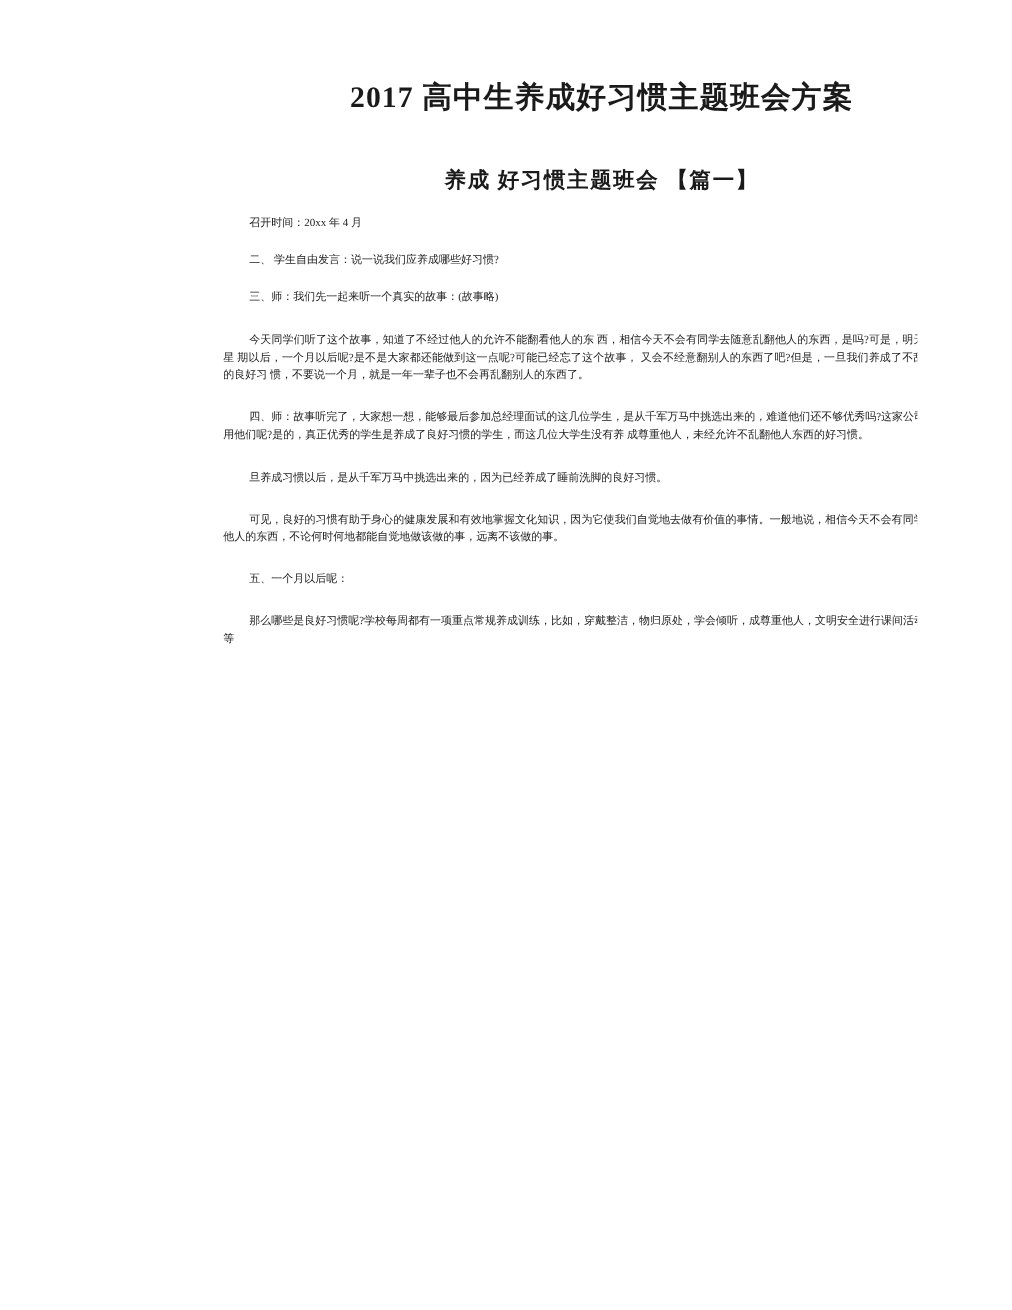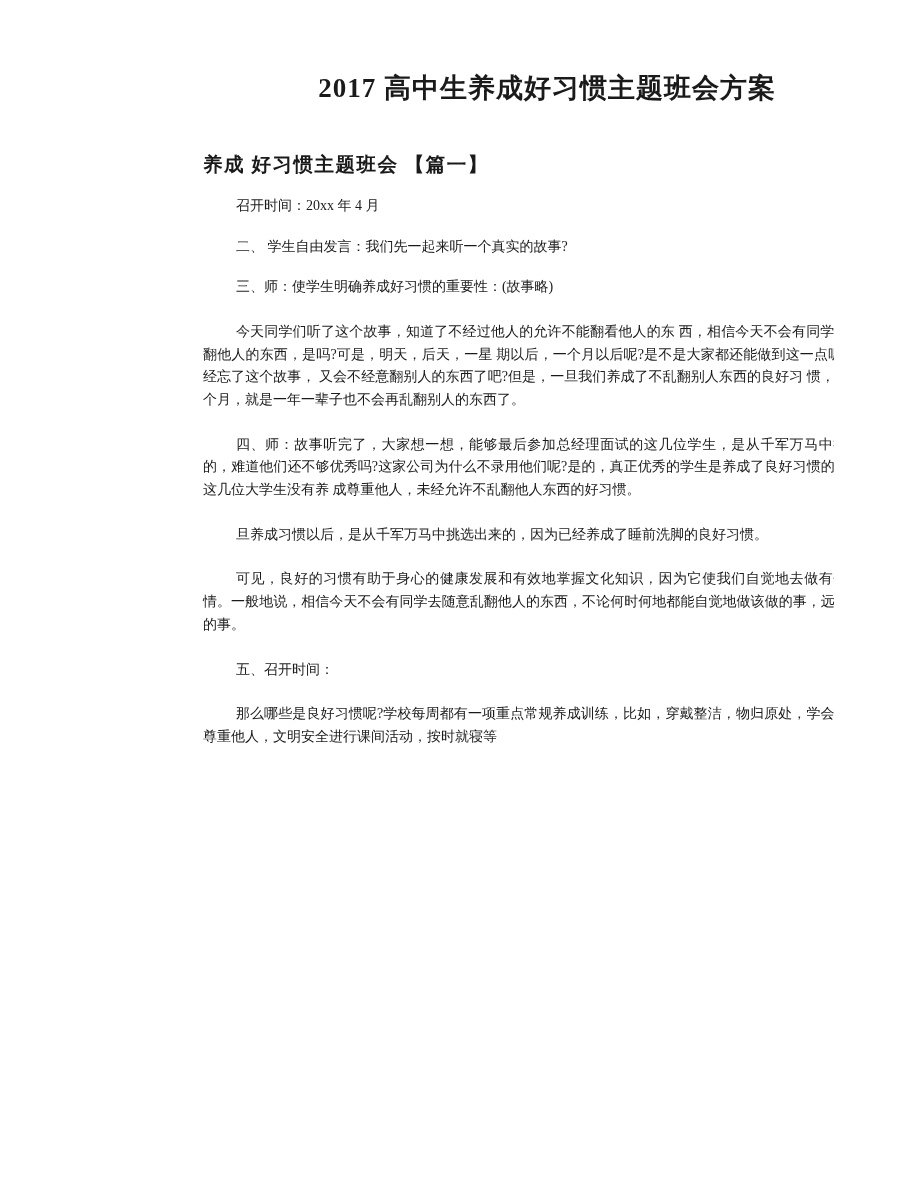--- a/index.html
+++ b/index.html
@@ -41,6 +41,7 @@
   .doc-subtitle {
     font-size: 19.5px;
     font-weight: bold;
+    text-align: center;
     letter-spacing: 1.5px;
     line-height: 1.3;
     margin: 0;

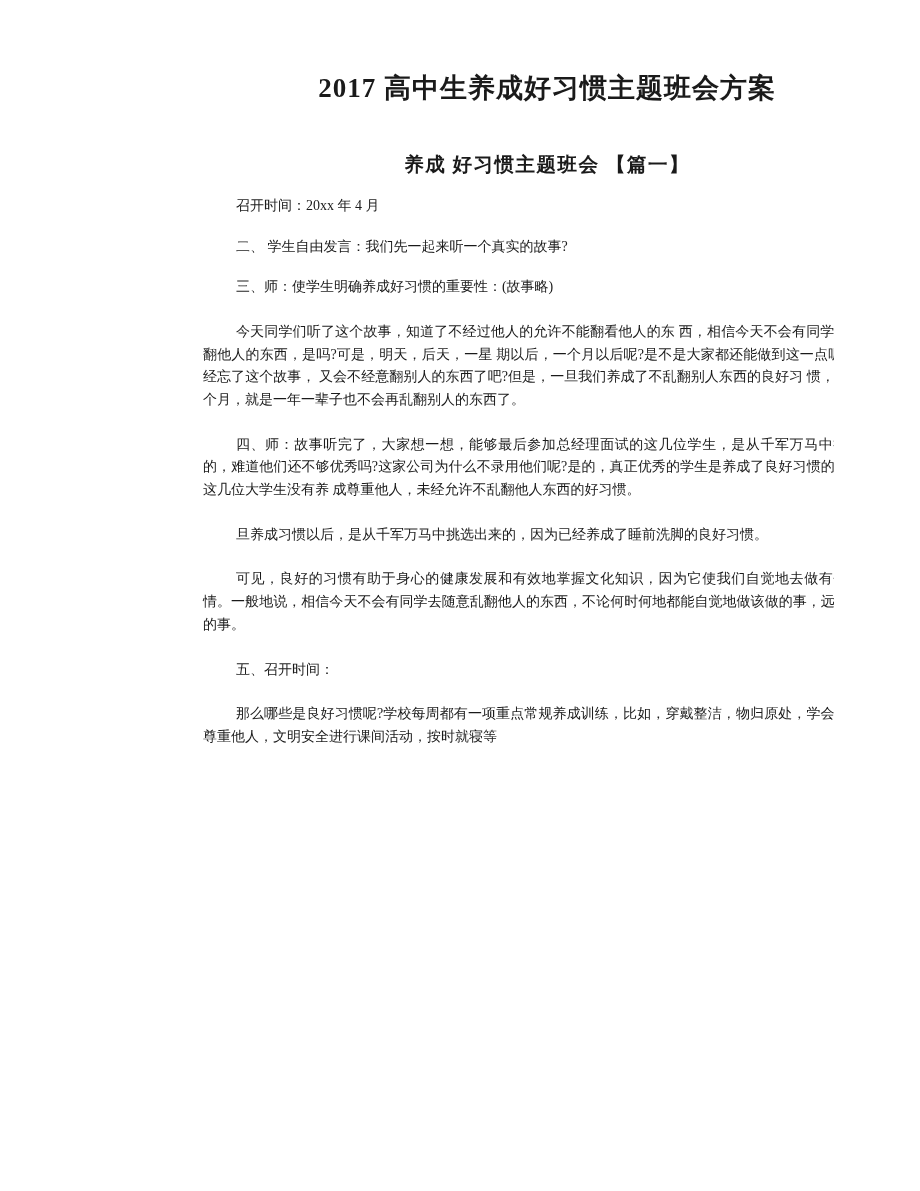--- a/index.html
+++ b/index.html
@@ -48,7 +48,7 @@
     padding-top: 46px;
   }
   .para {
-    font-size: 14px;
+    font-size: 10px;
     line-height: 1.62;
     text-align: justify;
     text-justify: inter-ideograph;

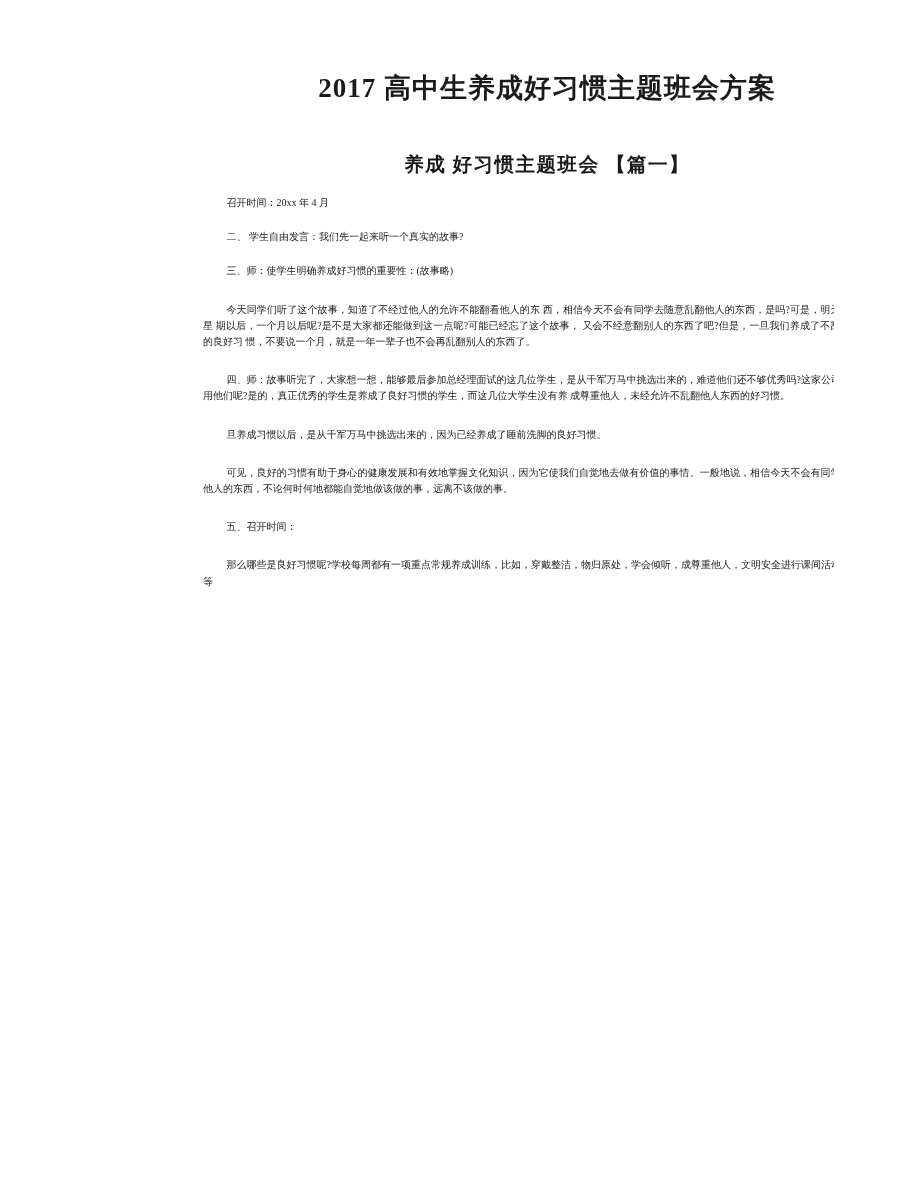--- a/index.html
+++ b/index.html
@@ -77,7 +77,7 @@
 
 
 
-    <p class="para indent">二、 学生自由发言：我们先一起来听一个真实的故事?</p>
+    <p class="para indent">二、 学生自由发言：说一说我们应养成哪些好习惯?</p>
 
     <p class="para indent">三、师：使学生明确养成好习惯的重要性：(故事略)</p>
 

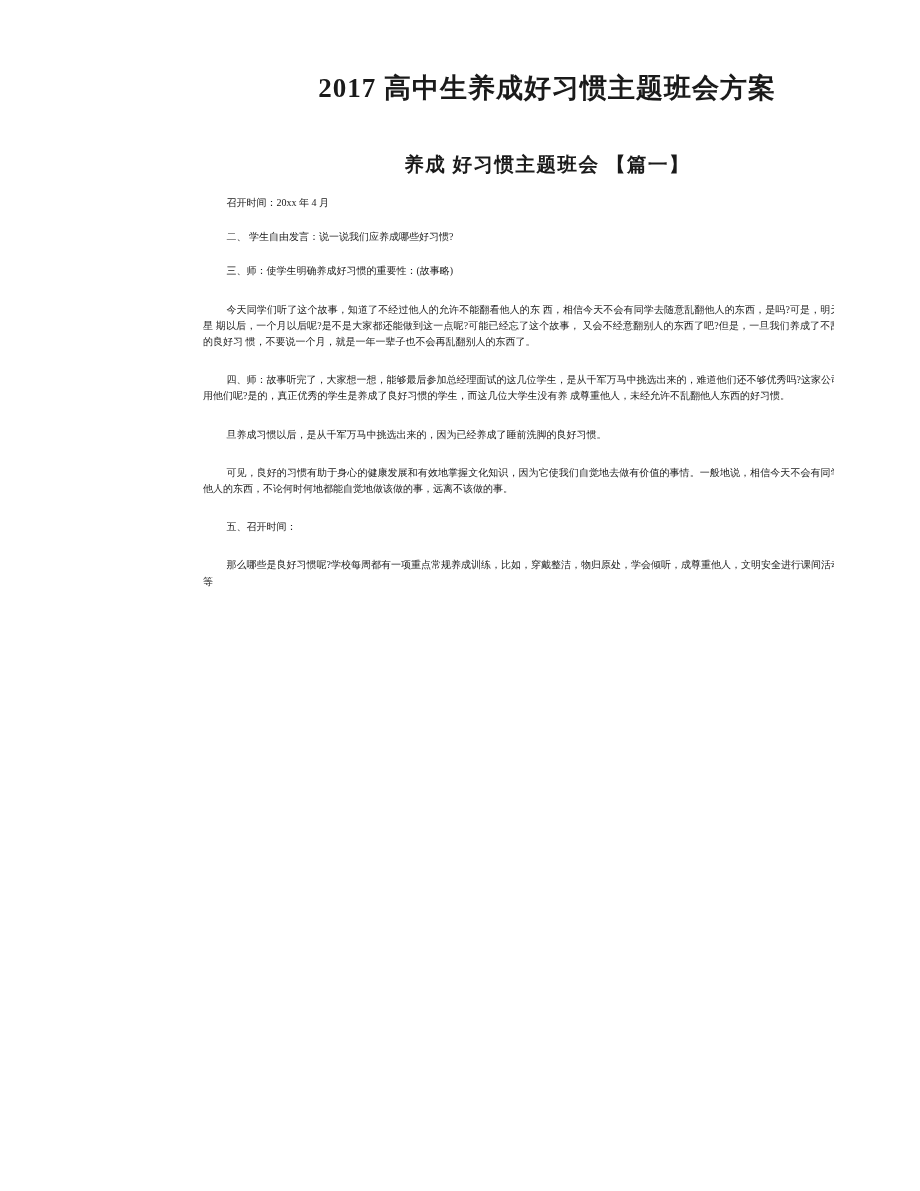--- a/index.html
+++ b/index.html
@@ -79,7 +79,7 @@
 
     <p class="para indent">二、 学生自由发言：说一说我们应养成哪些好习惯?</p>
 
-    <p class="para indent">三、师：使学生明确养成好习惯的重要性：(故事略)</p>
+    <p class="para indent">三、师：我们先一起来听一个真实的故事：(故事略)</p>
 
     <p class="para indent gap-lg">今天同学们听了这个故事，知道了不经过他人的允许不能翻看他人的东 西，相信今天不会有同学去随意乱翻他人的东西，是吗?可是，明天，后天，一星 期以后，一个月以后呢?是不是大家都还能做到这一点呢?可能已经忘了这个故事， 又会不经意翻别人的东西了吧?但是，一旦我们养成了不乱翻别人东西的良好习 惯，不要说一个月，就是一年一辈子也不会再乱翻别人的东西了。</p>
 

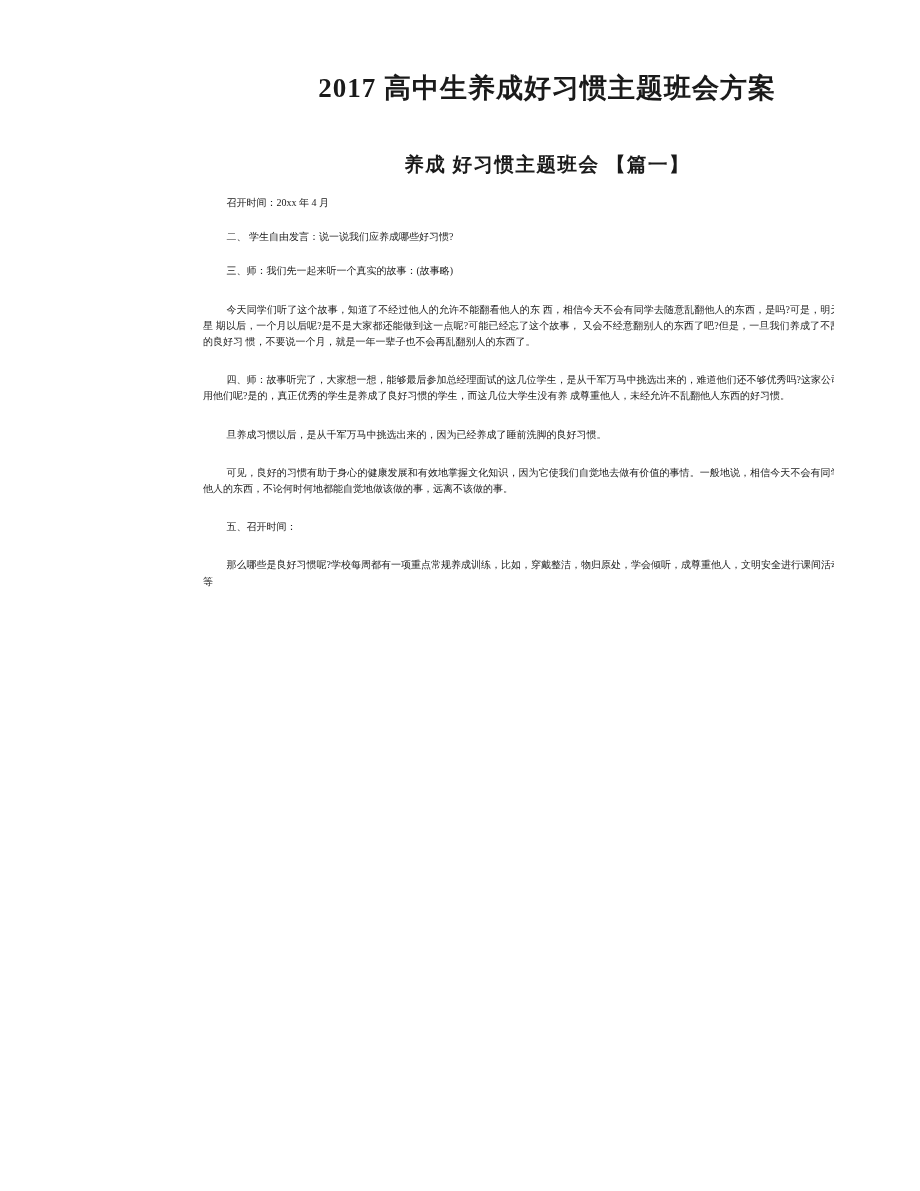--- a/index.html
+++ b/index.html
@@ -90,7 +90,7 @@
 
     <p class="para indent gap-lg">可见，良好的习惯有助于身心的健康发展和有效地掌握文化知识，因为它使我们自觉地去做有价值的事情。一般地说，相信今天不会有同学去随意乱翻他人的东西，不论何时何地都能自觉地做该做的事，远离不该做的事。</p>
 
-    <p class="para indent gap-lg">五、召开时间：</p>
+    <p class="para indent gap-lg">五、一个月以后呢：</p>
 
     <p class="para indent gap-lg">那么哪些是良好习惯呢?学校每周都有一项重点常规养成训练，比如，穿戴整洁，物归原处，学会倾听，成尊重他人，文明安全进行课间活动，按时就寝等</p>
 

